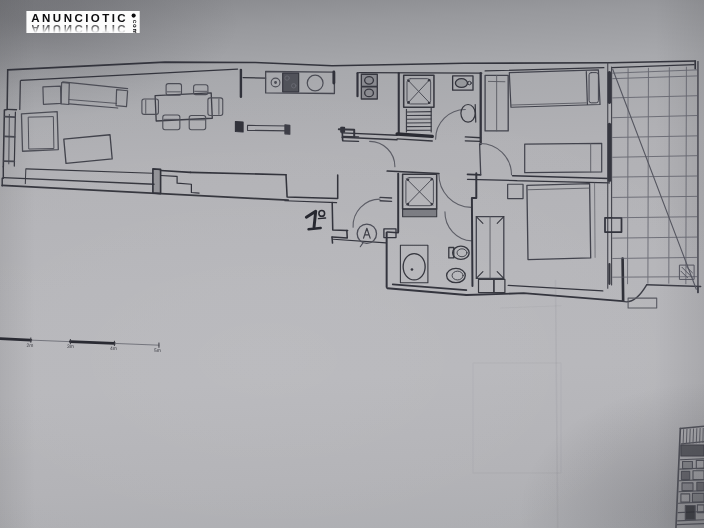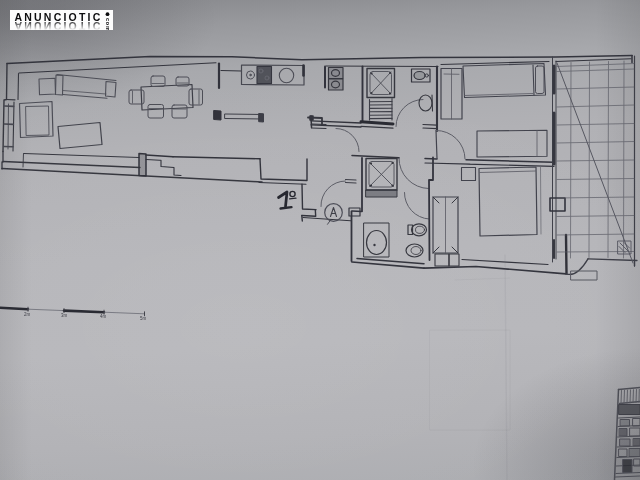--- a/index.html
+++ b/index.html
@@ -12,7 +12,7 @@
       linear-gradient(to right, rgba(0,0,0,0.07), rgba(0,0,0,0) 5%, rgba(0,0,0,0) 93%, rgba(0,0,0,0.08)),
       linear-gradient(177deg, #86878b 0%, #98999d 7%, #a8a9ad 16%, #b1b1b5 30%, #b5b5b9 52%, #b6b6ba 70%, #b1b1b5 88%, #abacb0 100%);
   }
-  .wmbox{position:absolute;left:10px;top:10px;width:103px;height:20px;background:#fcfcfc;overflow:hidden;}
+  .wmbox{position:absolute;left:24px;top:10px;width:103px;height:20px;background:#fcfcfc;overflow:hidden;}
   .wmtext{position:absolute;left:4.5px;top:1.7px;font-weight:bold;font-size:10.5px;line-height:1;letter-spacing:2.2px;color:#0b0b0d;white-space:nowrap;}
   .wmrefl{position:absolute;left:4.5px;top:21px;font-weight:bold;font-size:10.5px;line-height:1;letter-spacing:2.2px;color:#0b0b0d;white-space:nowrap;
     transform:scaleY(-1);transform-origin:50% 0;

